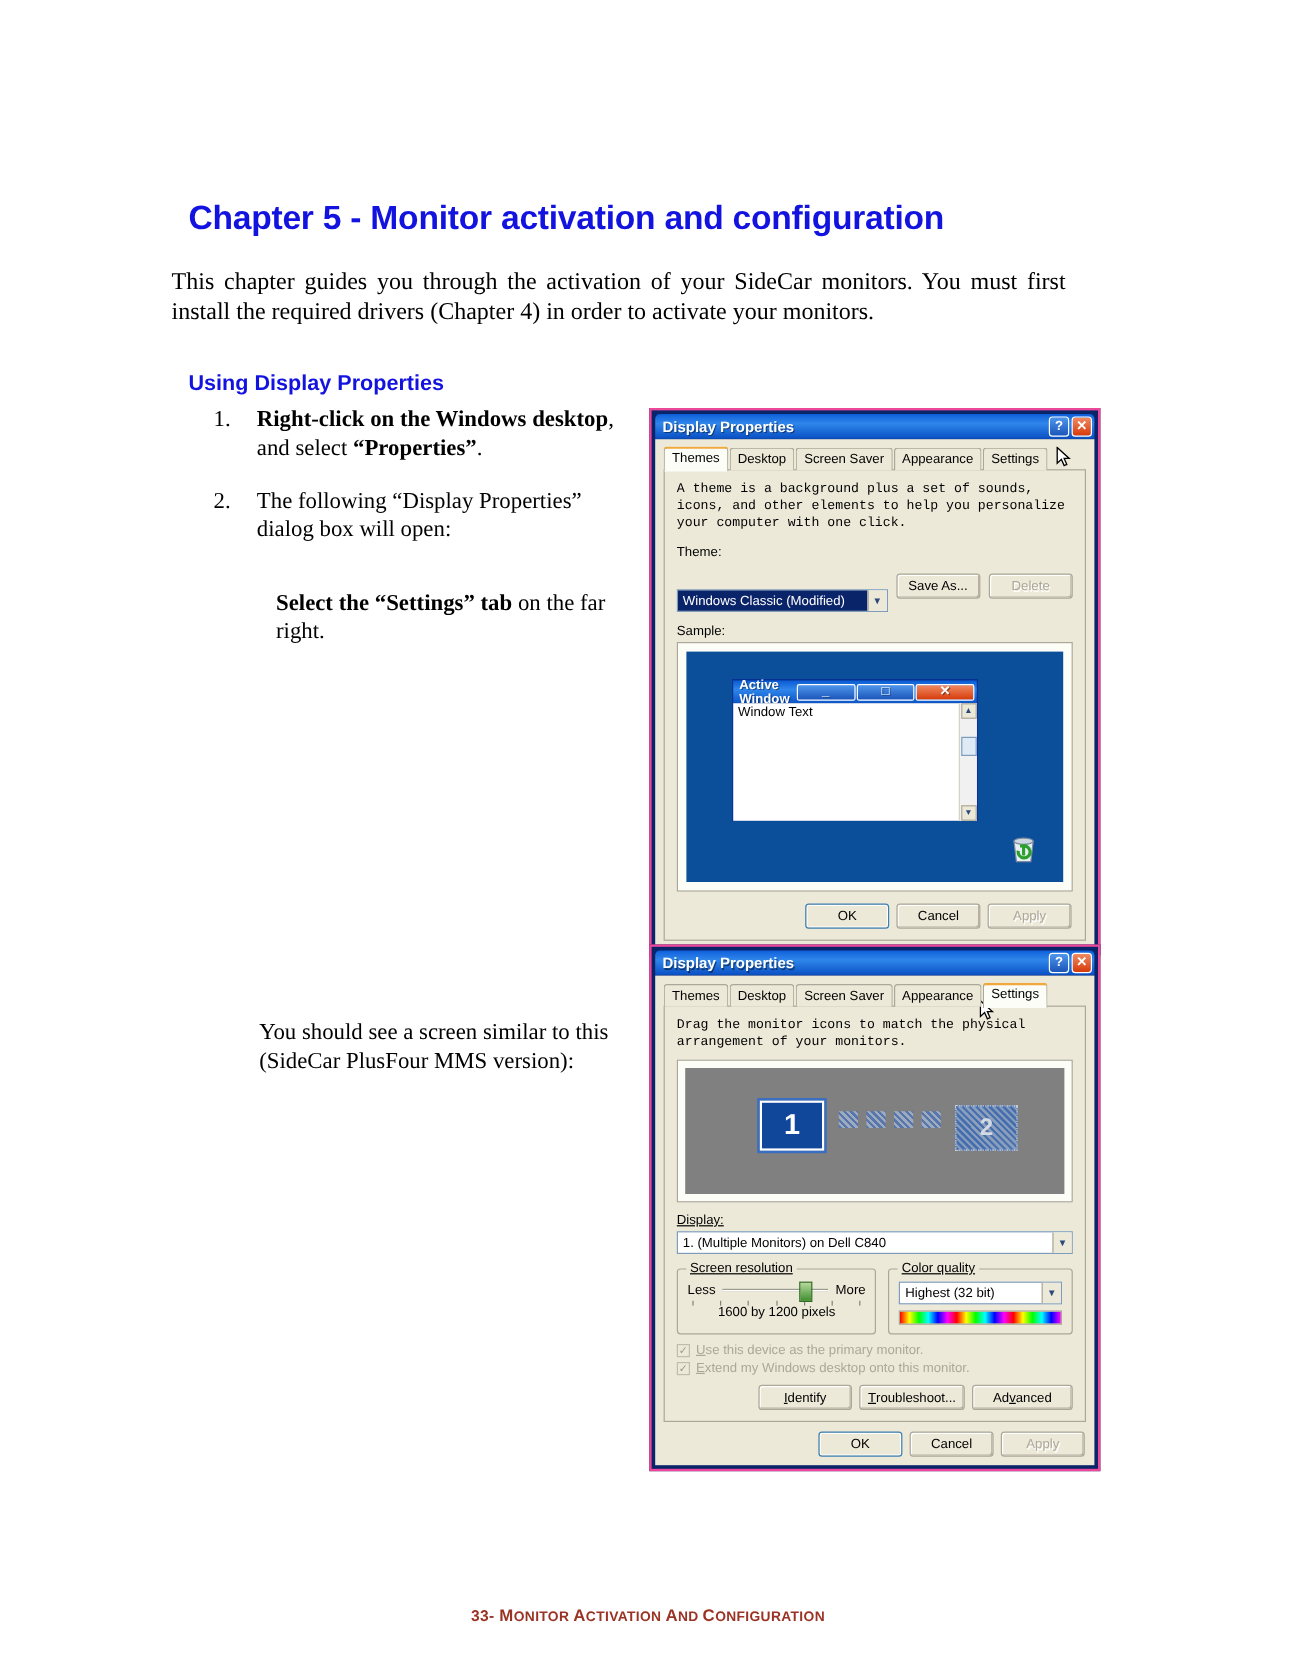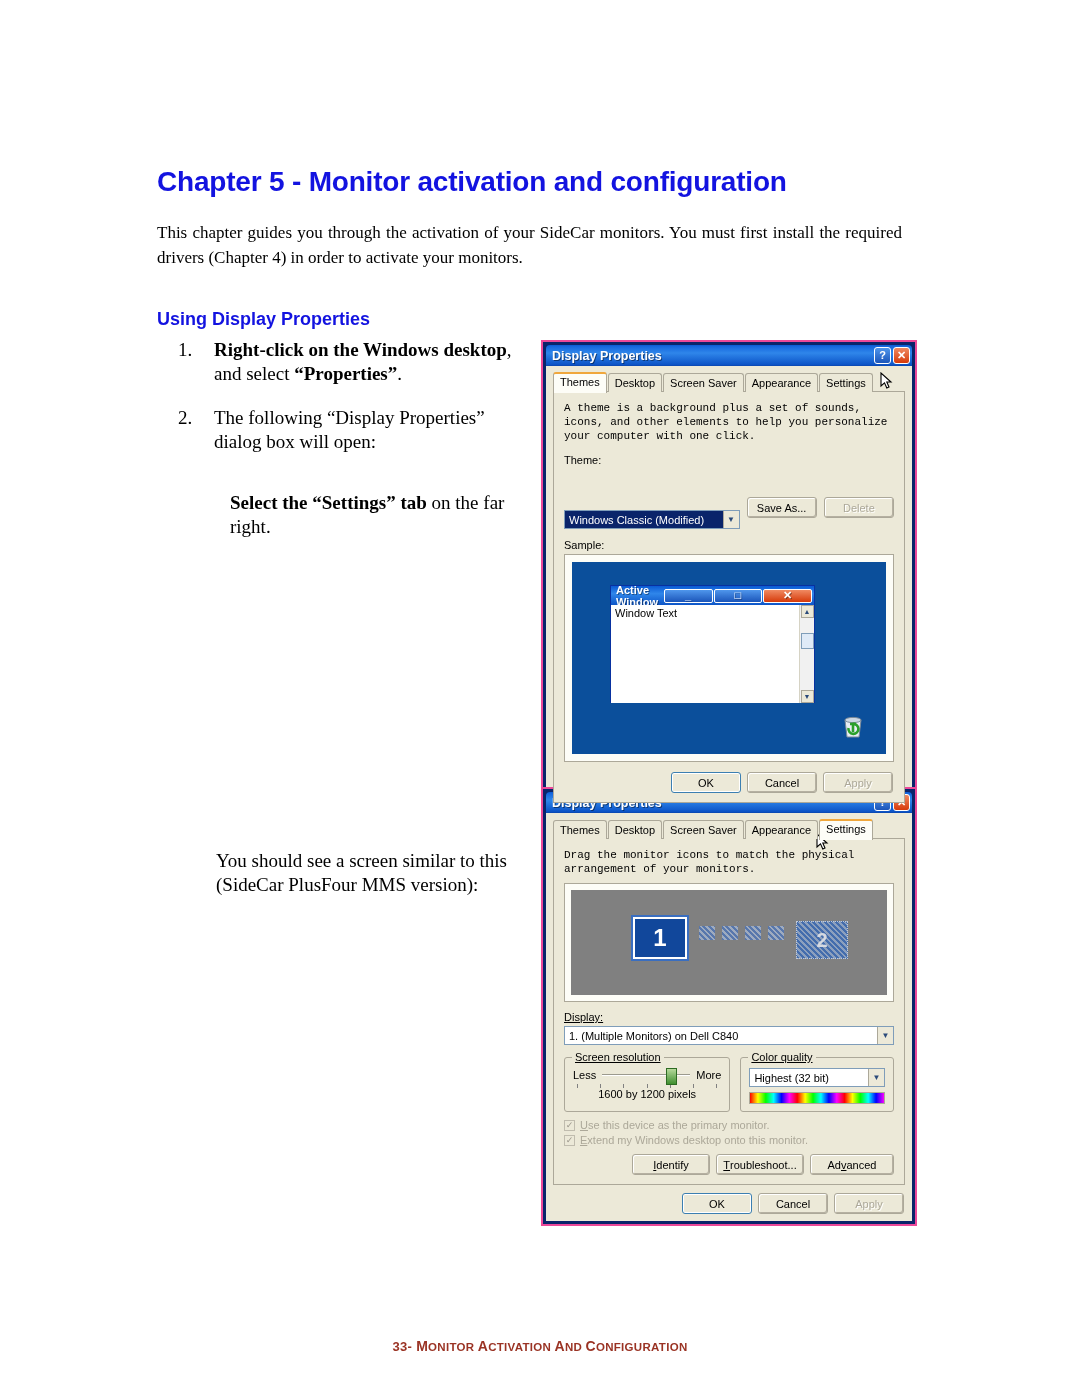--- a/index.html
+++ b/index.html
@@ -22,8 +22,8 @@
     color:#1313e0; letter-spacing:-0.2px;
   }
   .intro{
-    position:absolute; left:157px; top:203px; width:745px;
-    font-size:17px; line-height:25px; color:#000;
+    position:absolute; left:143px; top:203px; width:745px;
+    font-size:20px; line-height:25px; color:#000;
     text-align:justify;
   }
   .section-head{

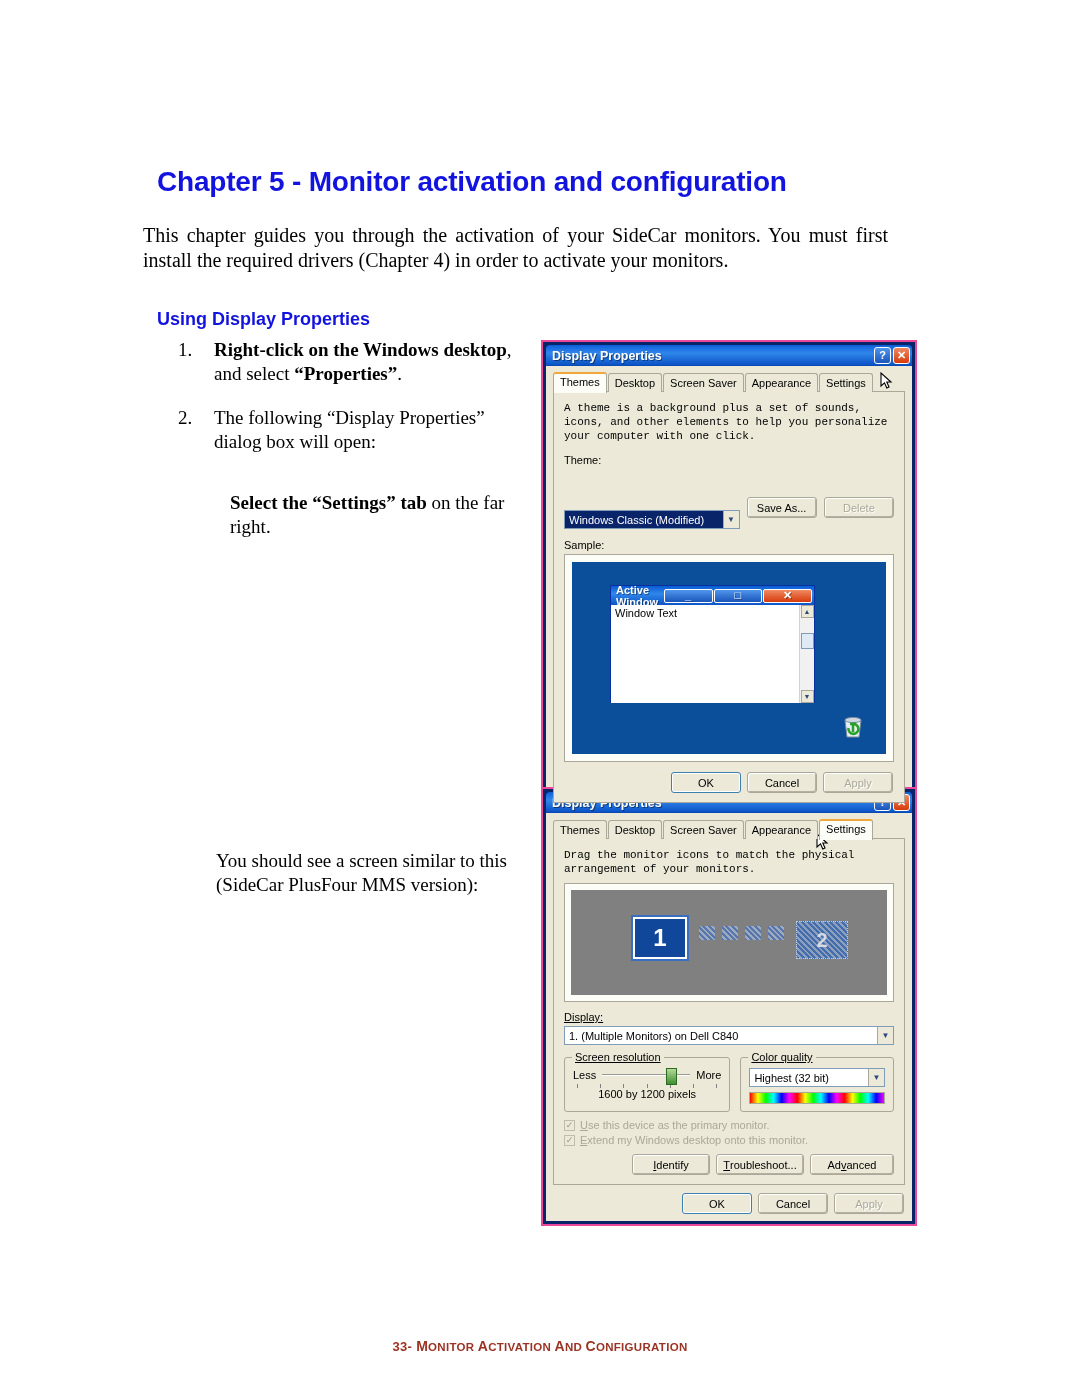--- a/index.html
+++ b/index.html
@@ -323,7 +323,7 @@
       <div class="tabpane">
         <div class="desc" style="margin-bottom:11px;">A theme is a background plus a set of sounds, icons, and other elements to help you personalize your computer with one click.</div>
 
-        <div class="lbl" style="margin-bottom:20px;">Theme:</div>
+        <div class="lbl" style="margin-bottom:1px;">Theme:</div>
         <div style="display:flex; gap:7px; align-items:center; margin-bottom:10px;">
           <div class="combo sel" style="width:180px;margin-top:24px;">
             <span class="val">Windows Classic (Modified)</span>

